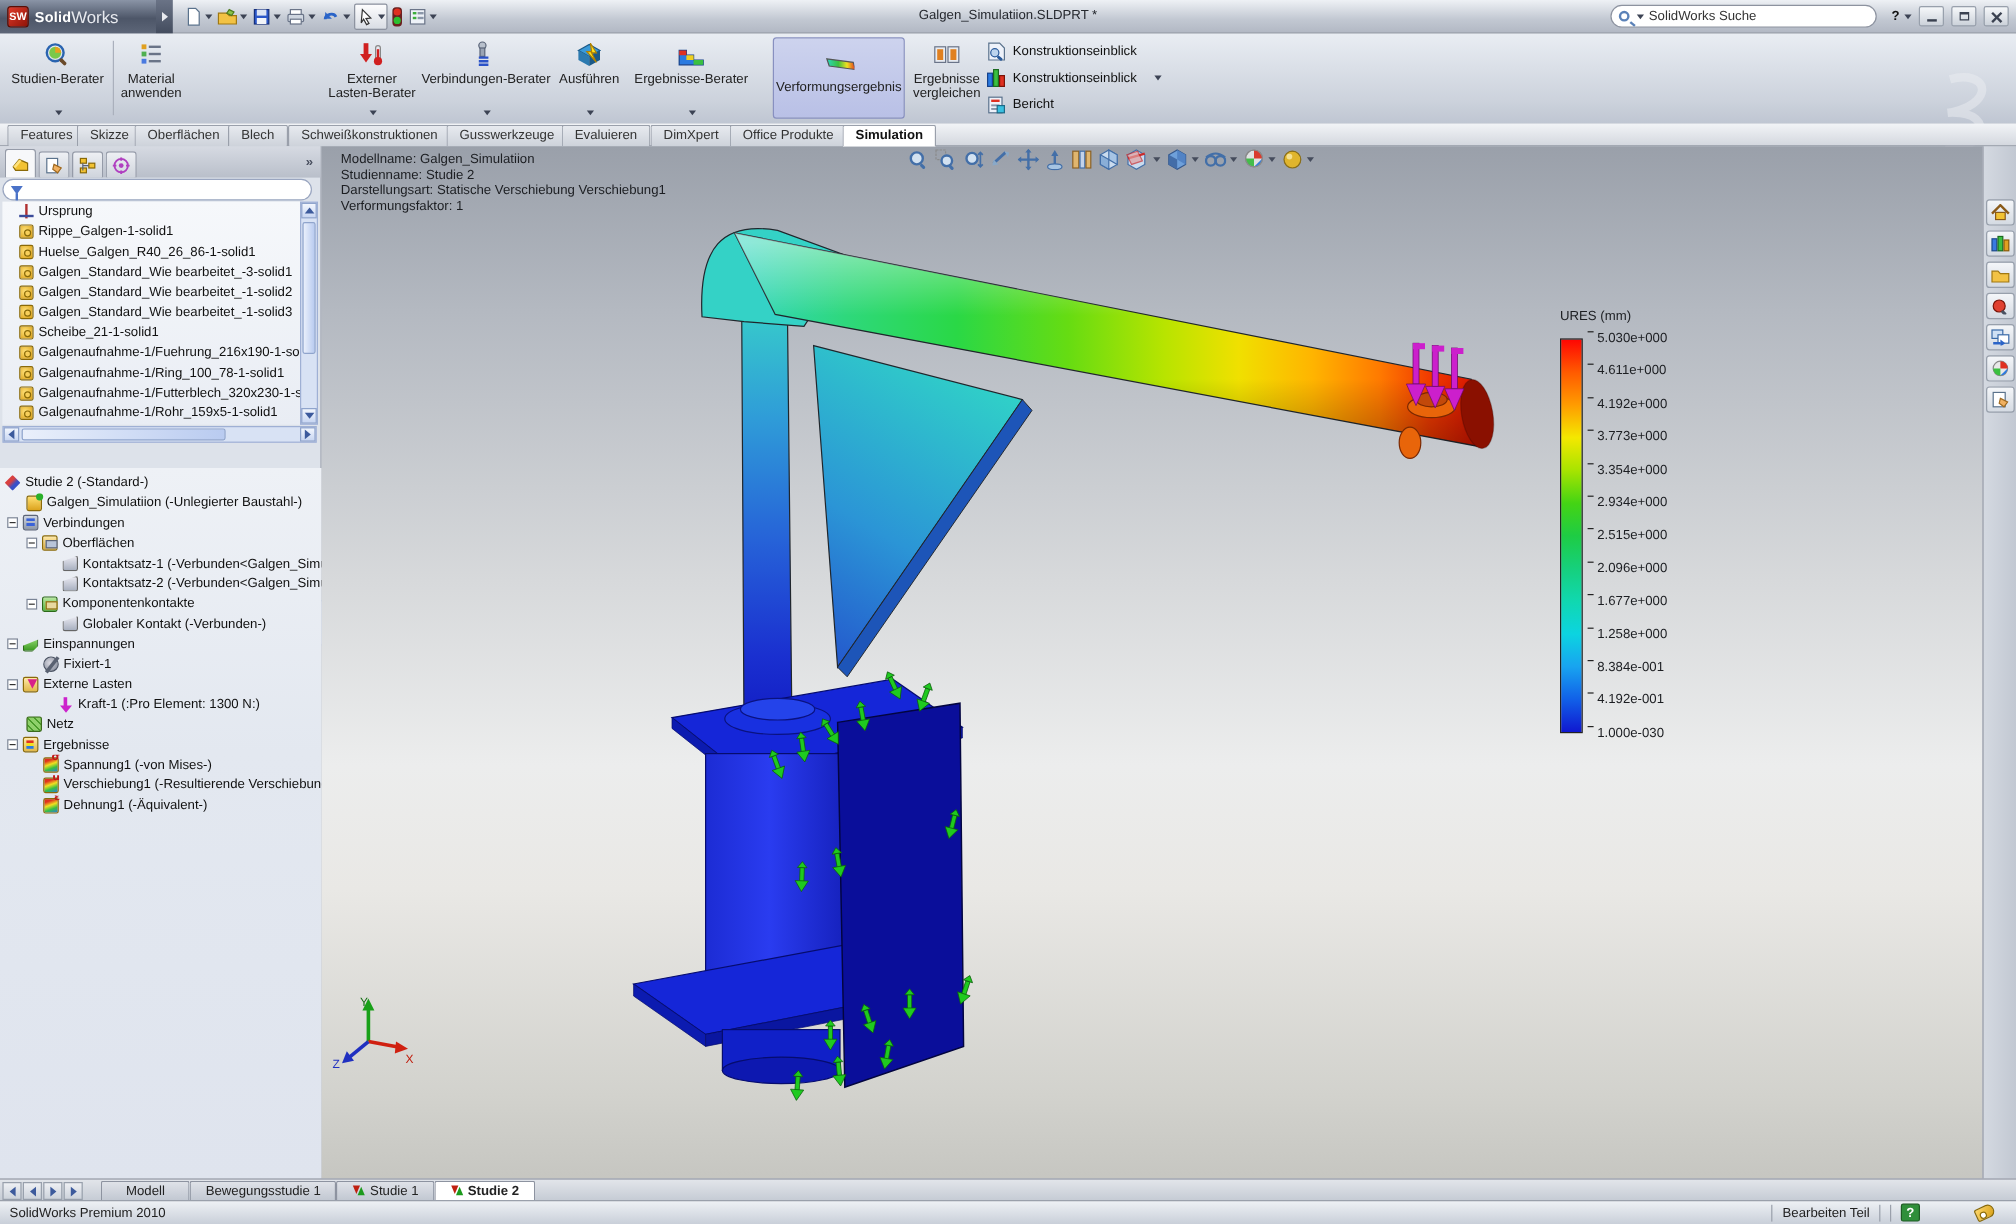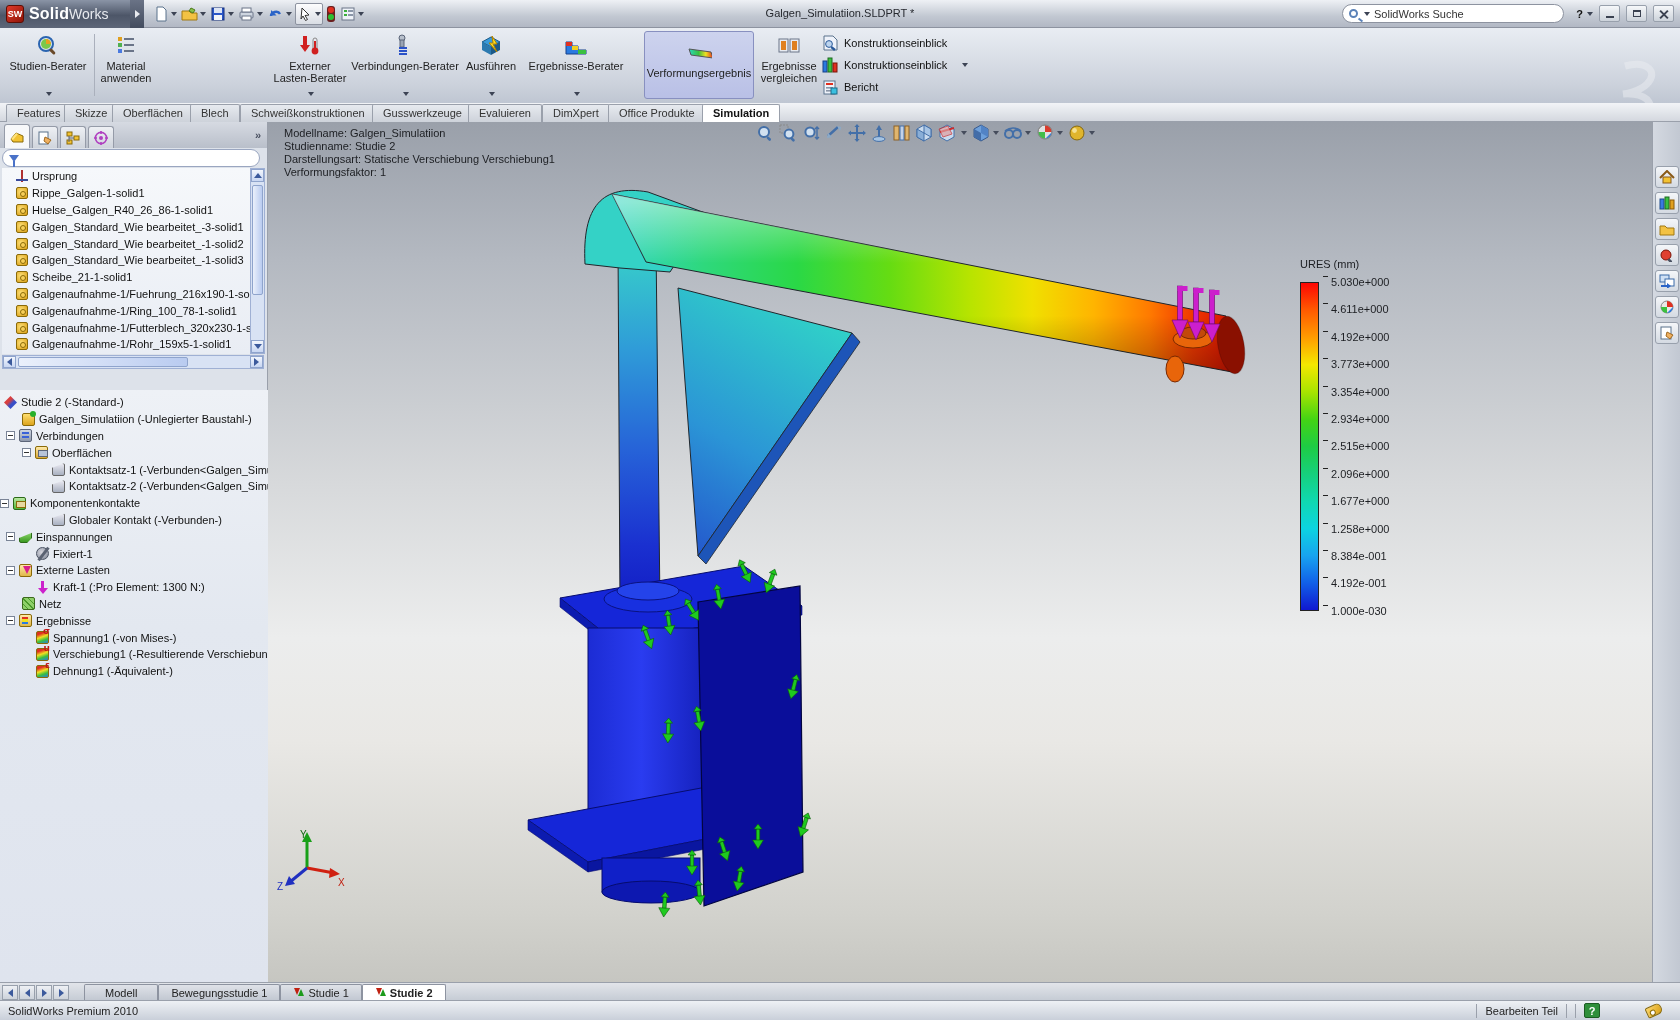--- a/index.html
+++ b/index.html
@@ -8,7 +8,7 @@
   #titlebar{position:absolute;left:0;top:0;width:1680px;height:28px;background:linear-gradient(#eef1f5,#c2c8d2 60%,#b2b8c4);border-bottom:1px solid #8d93a0}
   #logo{position:absolute;left:0;top:0;width:130px;height:28px;background:linear-gradient(#8a94a6,#4d5668 55%,#5d6678);display:flex;align-items:center;padding-left:6px;color:#fff}
   #logo .swcube{width:18px;height:18px;background:linear-gradient(135deg,#e03a2a,#8f1408);border:1px solid #5c0d04;border-radius:3px;margin-right:5px;color:#fff;font-weight:bold;font-size:9px;display:flex;align-items:center;justify-content:center}
-  #logo b{font-size:16px;letter-spacing:.2px}
+  #logo b{font-size:12px;letter-spacing:.2px}
   #logo span.lt{font-size:14px;font-weight:normal;color:#e8eaef}
   #logo-arrow{position:absolute;left:130px;top:0;width:14px;height:28px;background:linear-gradient(#6a7386,#434c5e);display:flex;align-items:center;justify-content:center}
   .tri-r{width:0;height:0;border-top:4px solid transparent;border-bottom:4px solid transparent;border-left:5px solid #e8eaef}

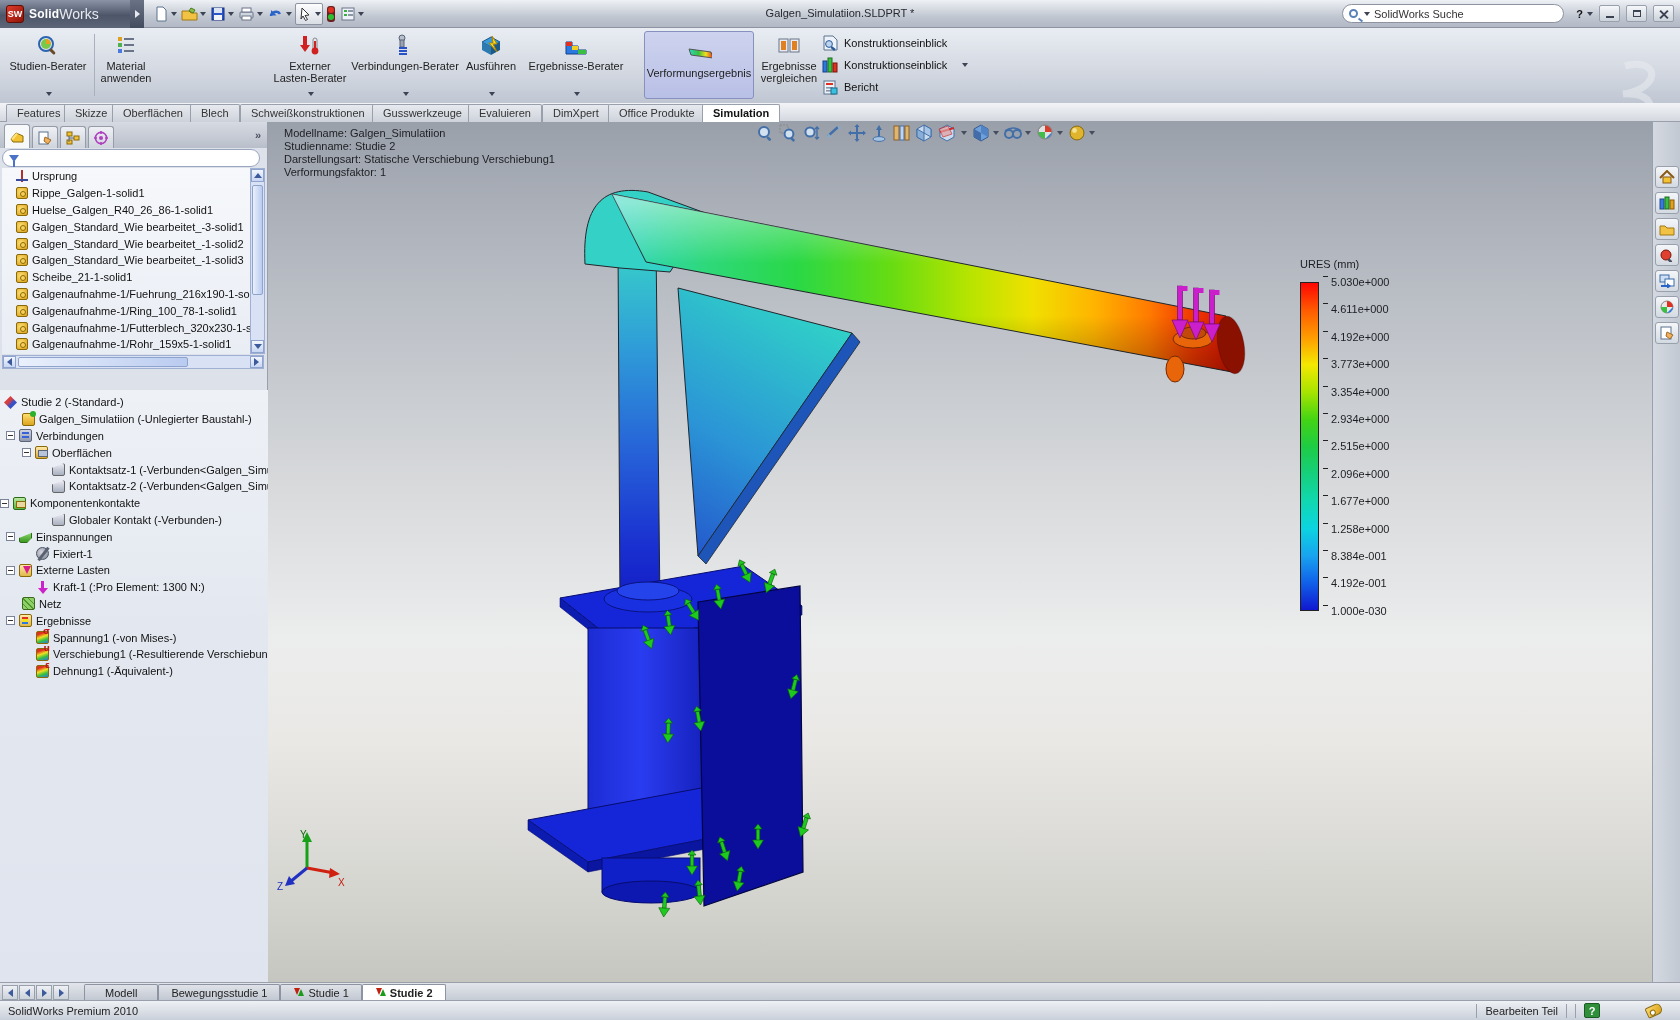--- a/index.html
+++ b/index.html
@@ -519,7 +519,7 @@
         <span class="sic i-contact"></span>
         <span>Kontaktsatz-2 (-Verbunden&lt;Galgen_Simula</span>
       </div>
-    <div class="srow" style="">
+    <div class="srow" style="padding-left:22px">
         <span class="minus"></span>
         <span class="sic i-ccmp"></span>
         <span>Komponentenkontakte</span>

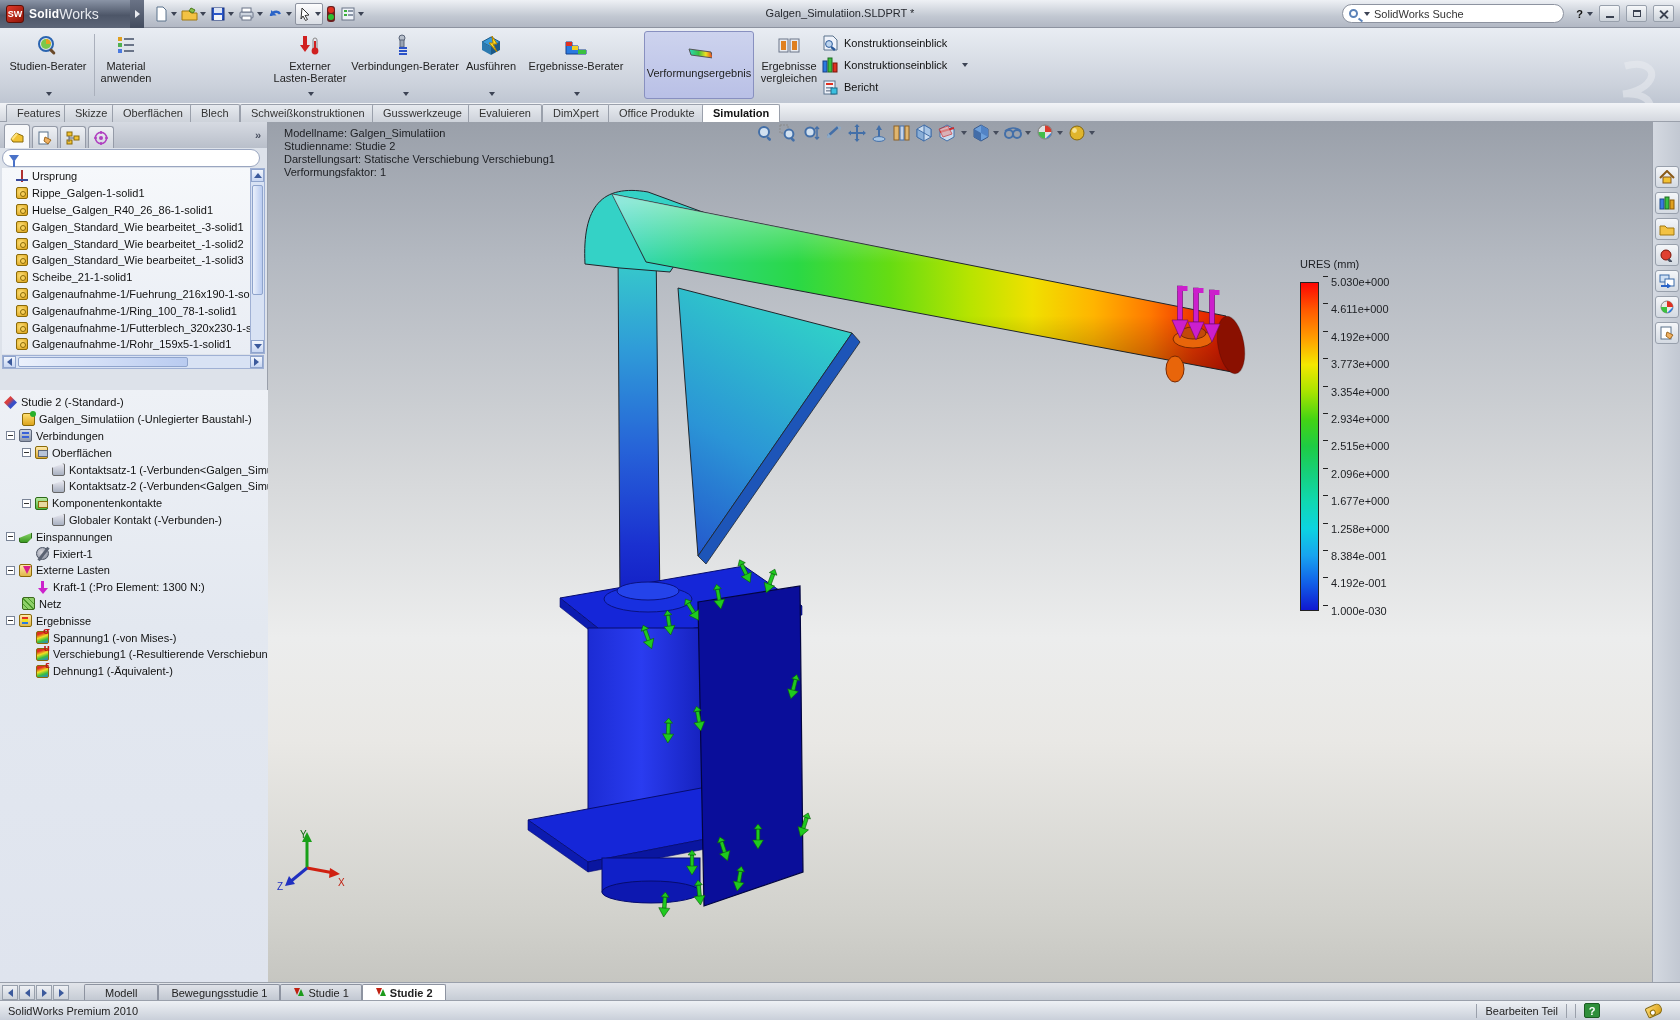--- a/index.html
+++ b/index.html
@@ -542,7 +542,7 @@
         <span class="sic i-loads"></span>
         <span>Externe Lasten</span>
       </div>
-    <div class="srow" style="padding-left:36px">
+    <div class="srow" style="padding-left:48px">
         <span class="sic i-force"></span>
         <span>Kraft-1 (:Pro Element: 1300 N:)</span>
       </div>

